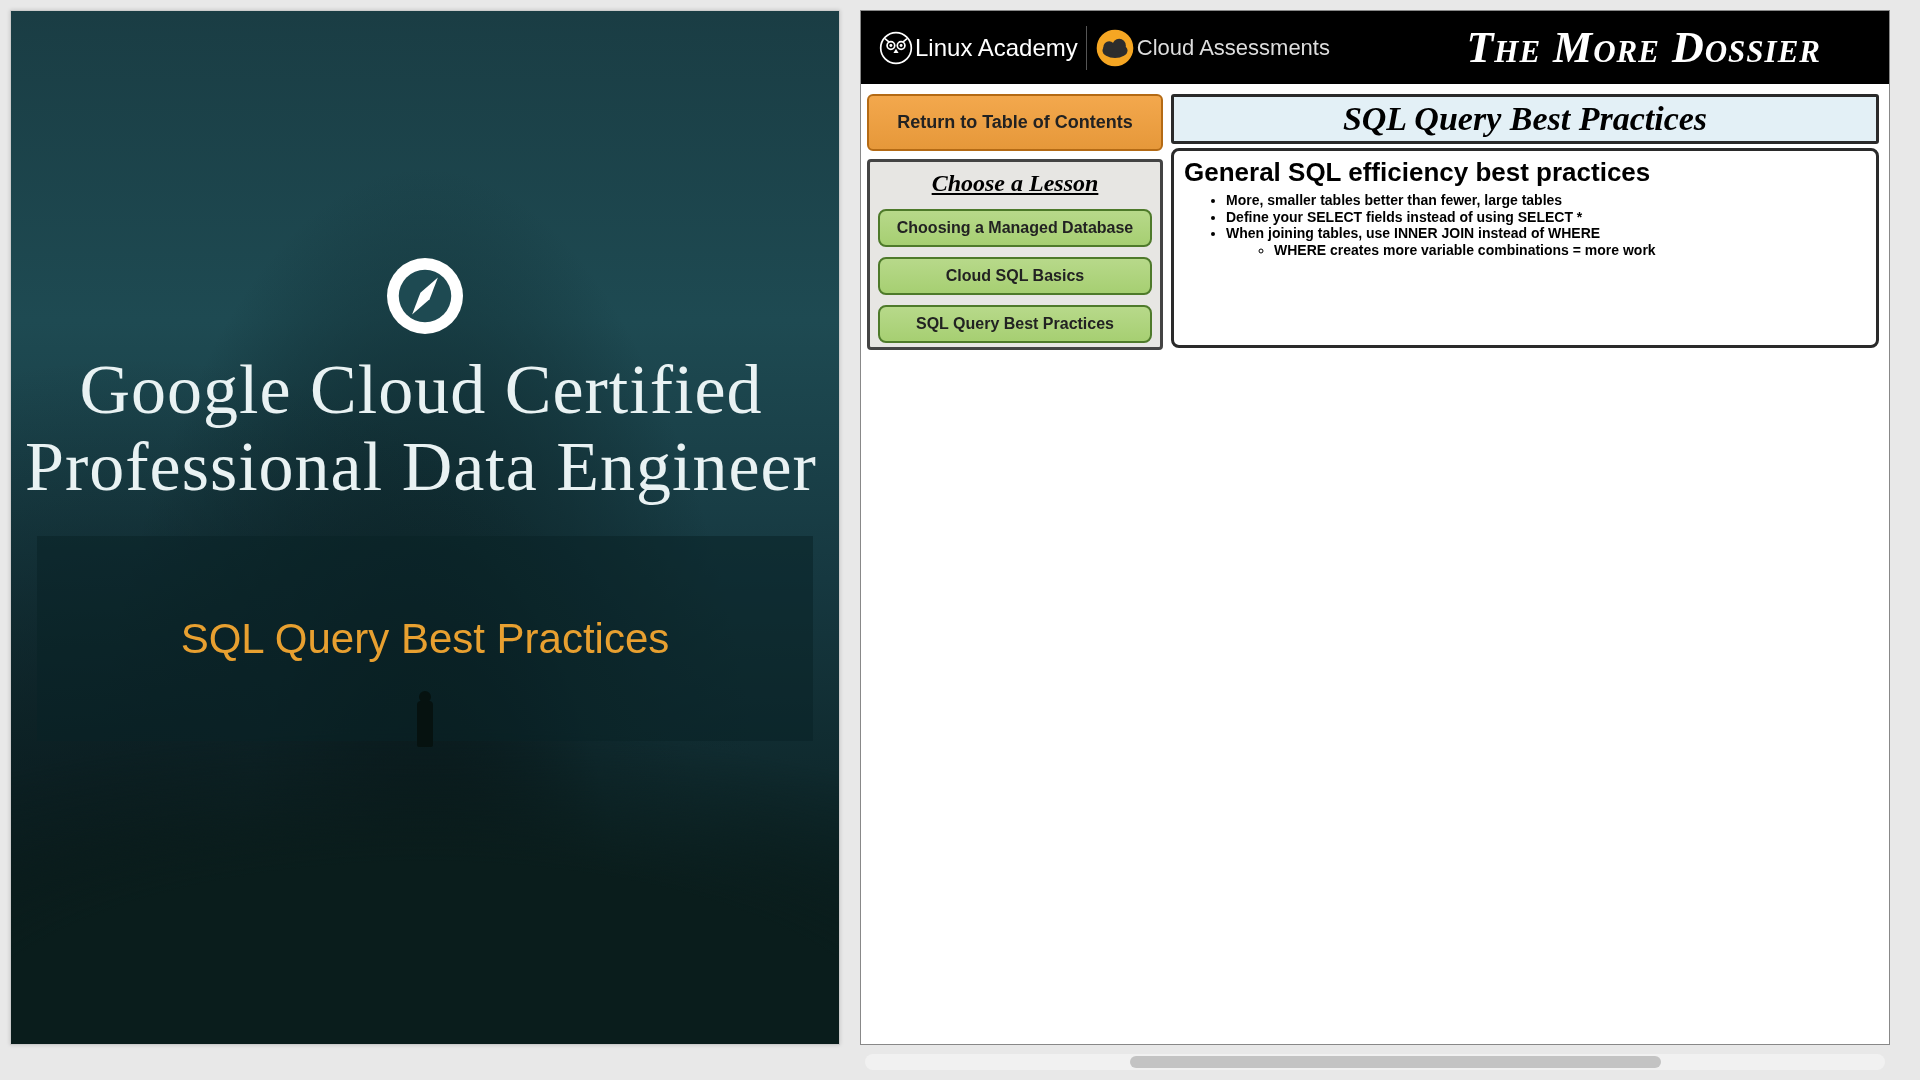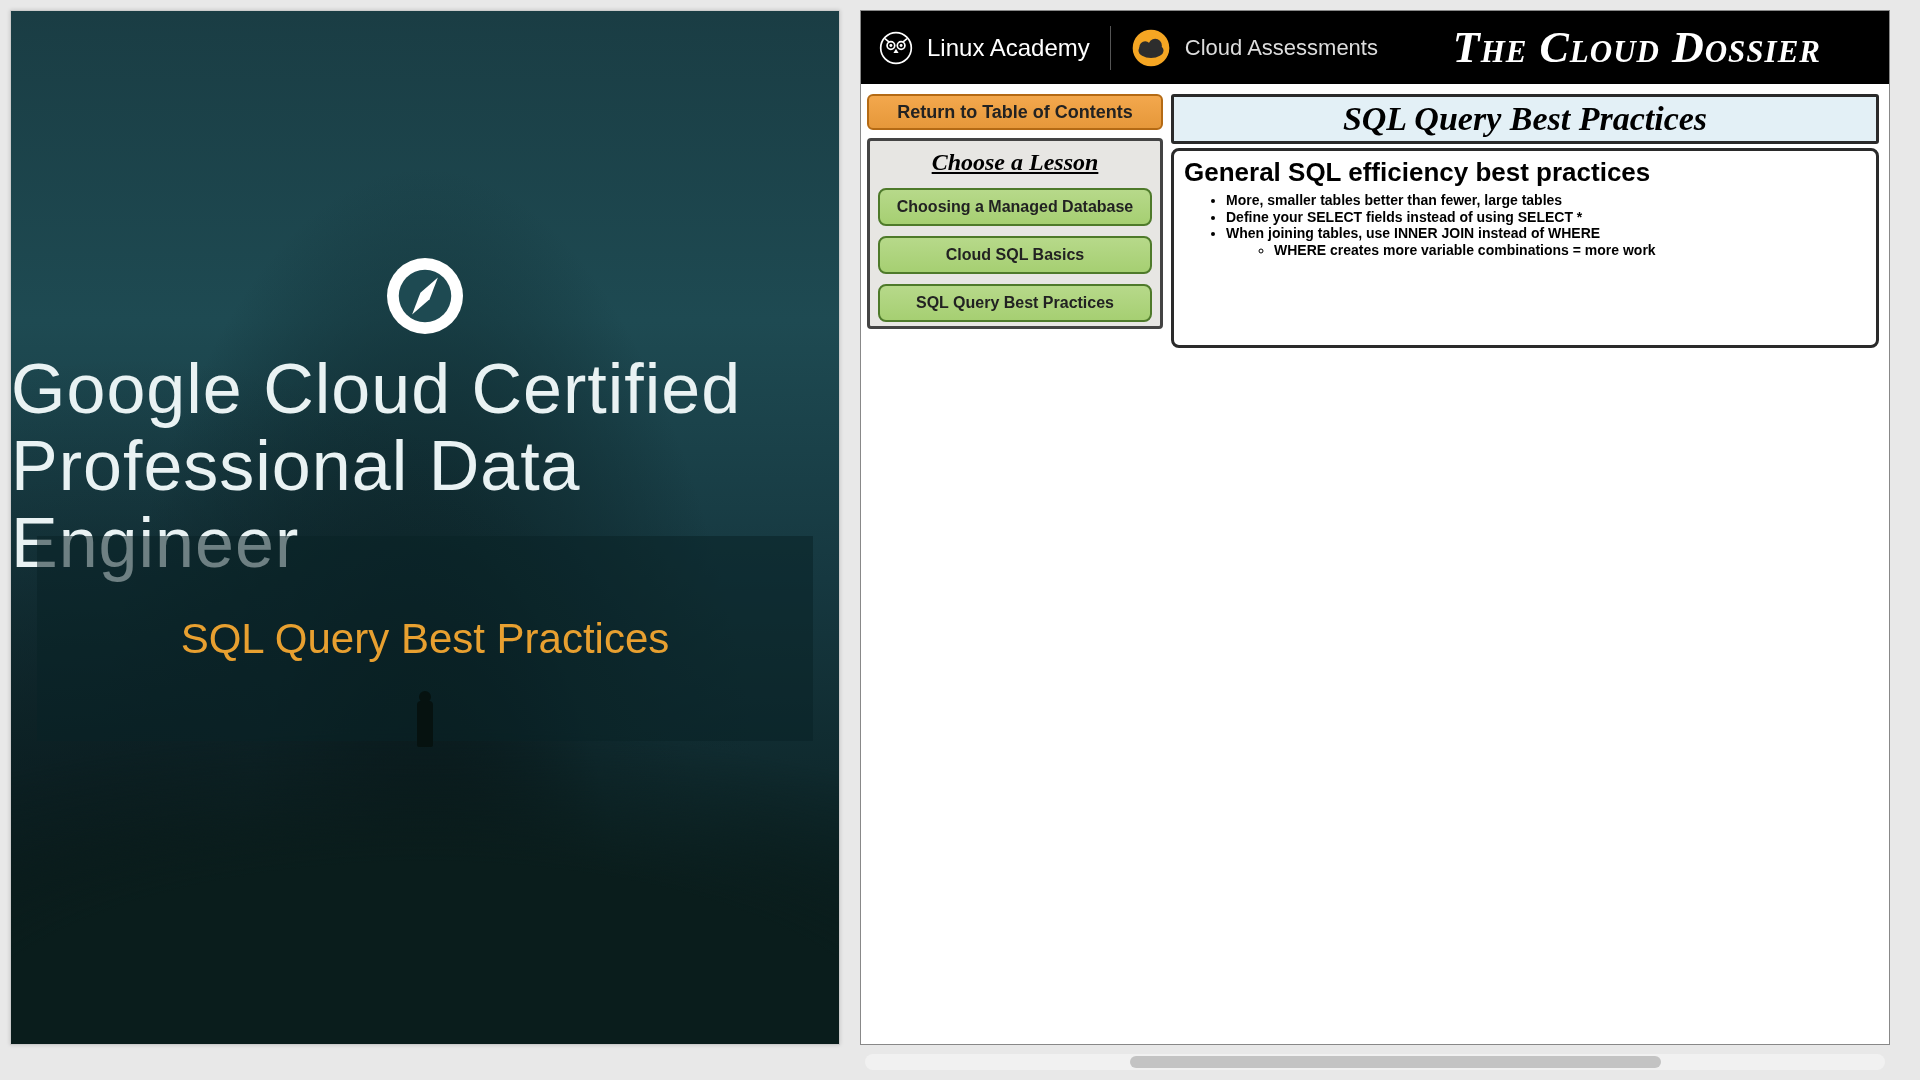--- a/index.html
+++ b/index.html
@@ -115,7 +115,7 @@
   display: flex;
   align-items: center;
   padding: 0 18px;
-  gap: 14px;
+  gap: 2px;
 }
 .top-bar .la-owl {
   width: 34px; height: 34px;

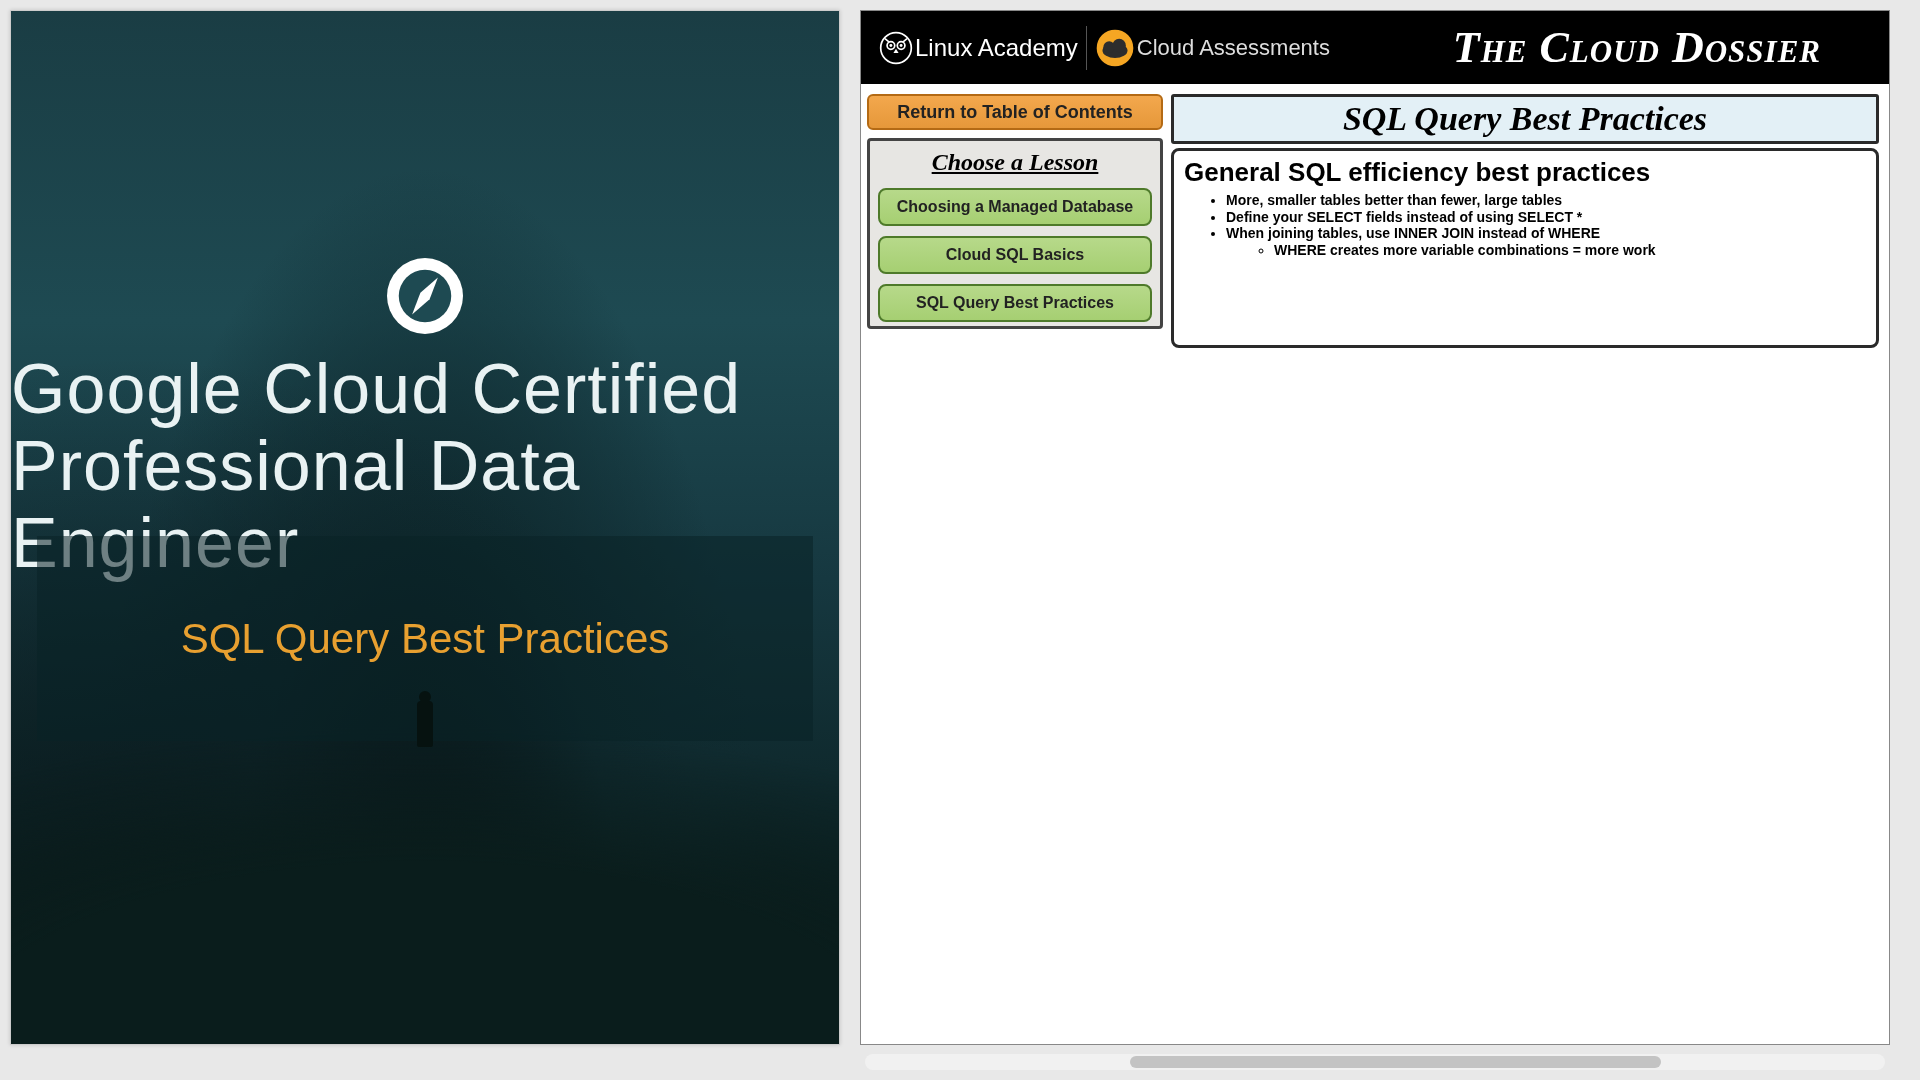--- a/index.html
+++ b/index.html
@@ -322,7 +322,7 @@
         </svg>
       </span>
       <span class="ca-text">Cloud Assessments</span>
-      <span class="dossier-title">The Cloud Dossier</span>
+      <span class="dossier-title">The More Dossier</span>
     </div>
 
     <div class="dossier-body">

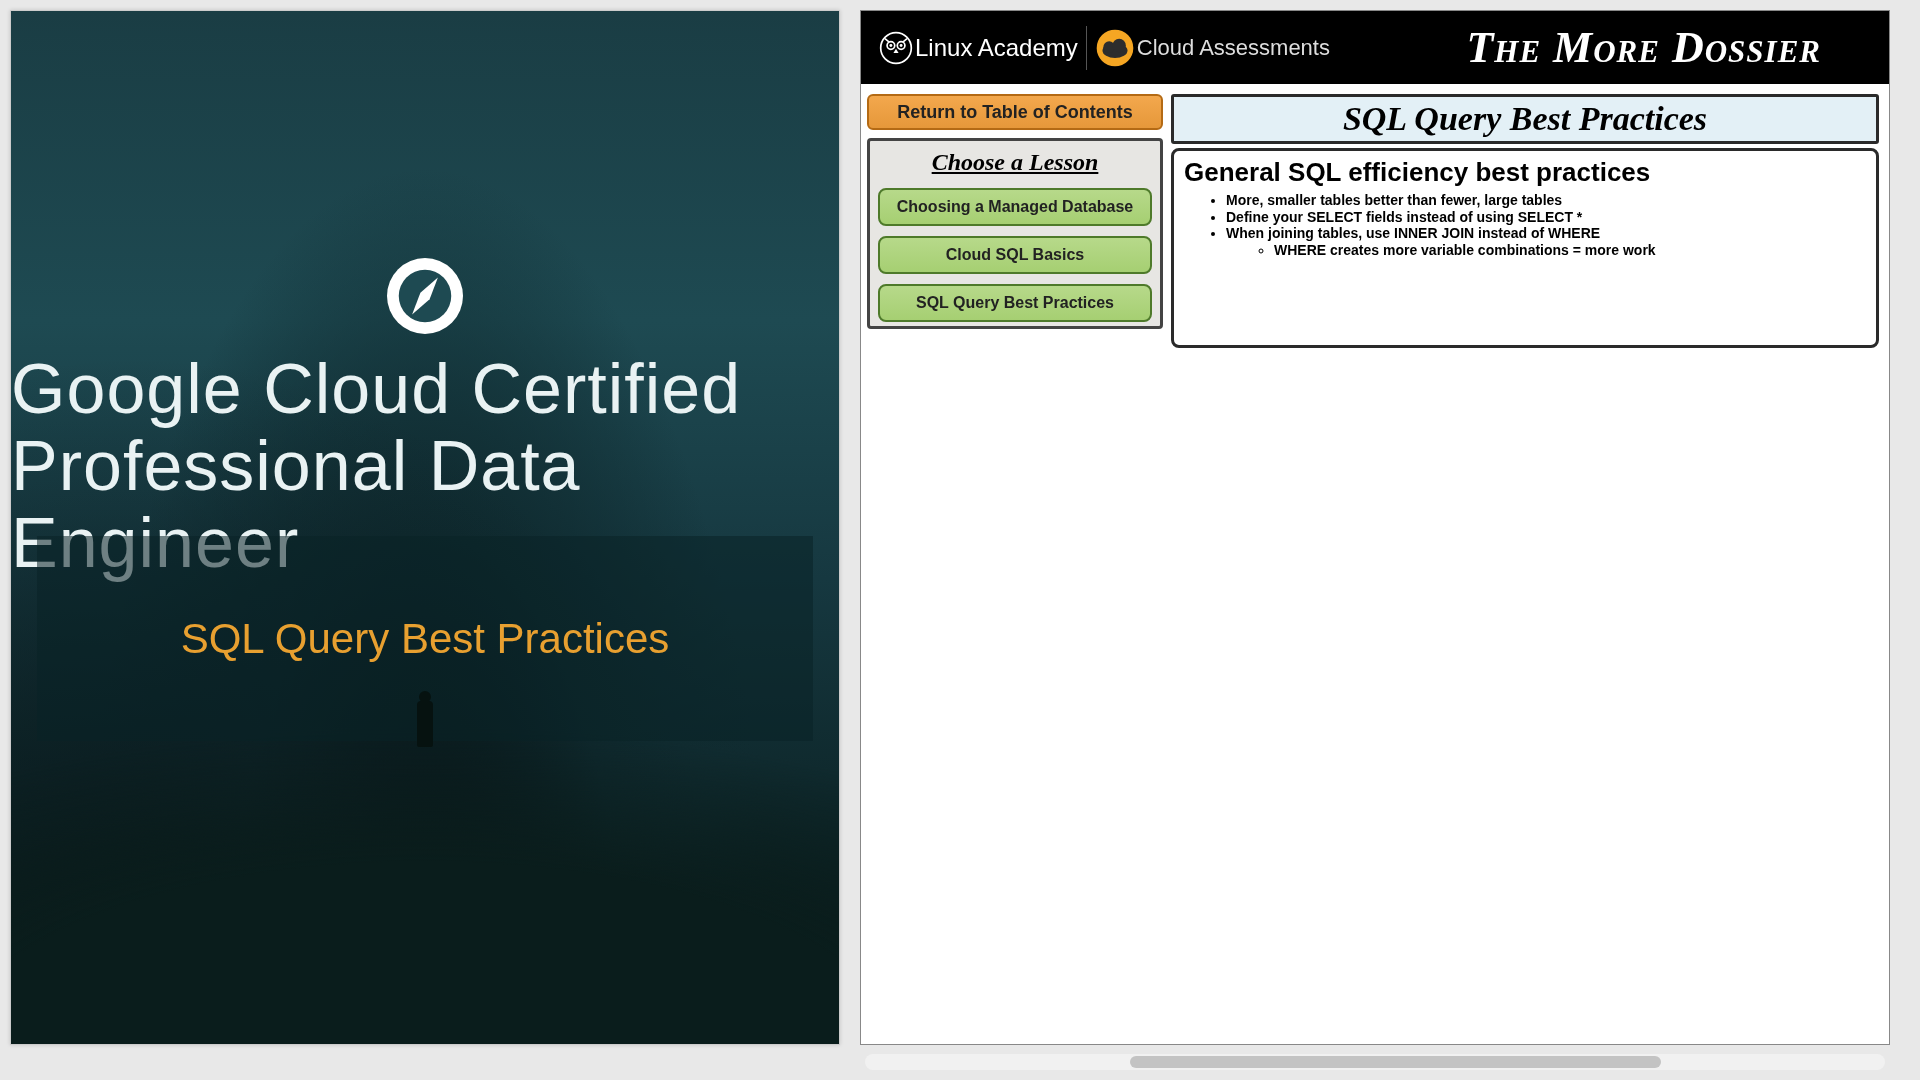--- a/index.html
+++ b/index.html
@@ -170,7 +170,7 @@
   background: linear-gradient(180deg, #f3a84d 0%, #e6983a 100%);
   border: 2px solid #b46a14;
   border-radius: 6px;
-  height: 36px;
+  height: 57px;
   display: flex;
   align-items: center;
   justify-content: center;

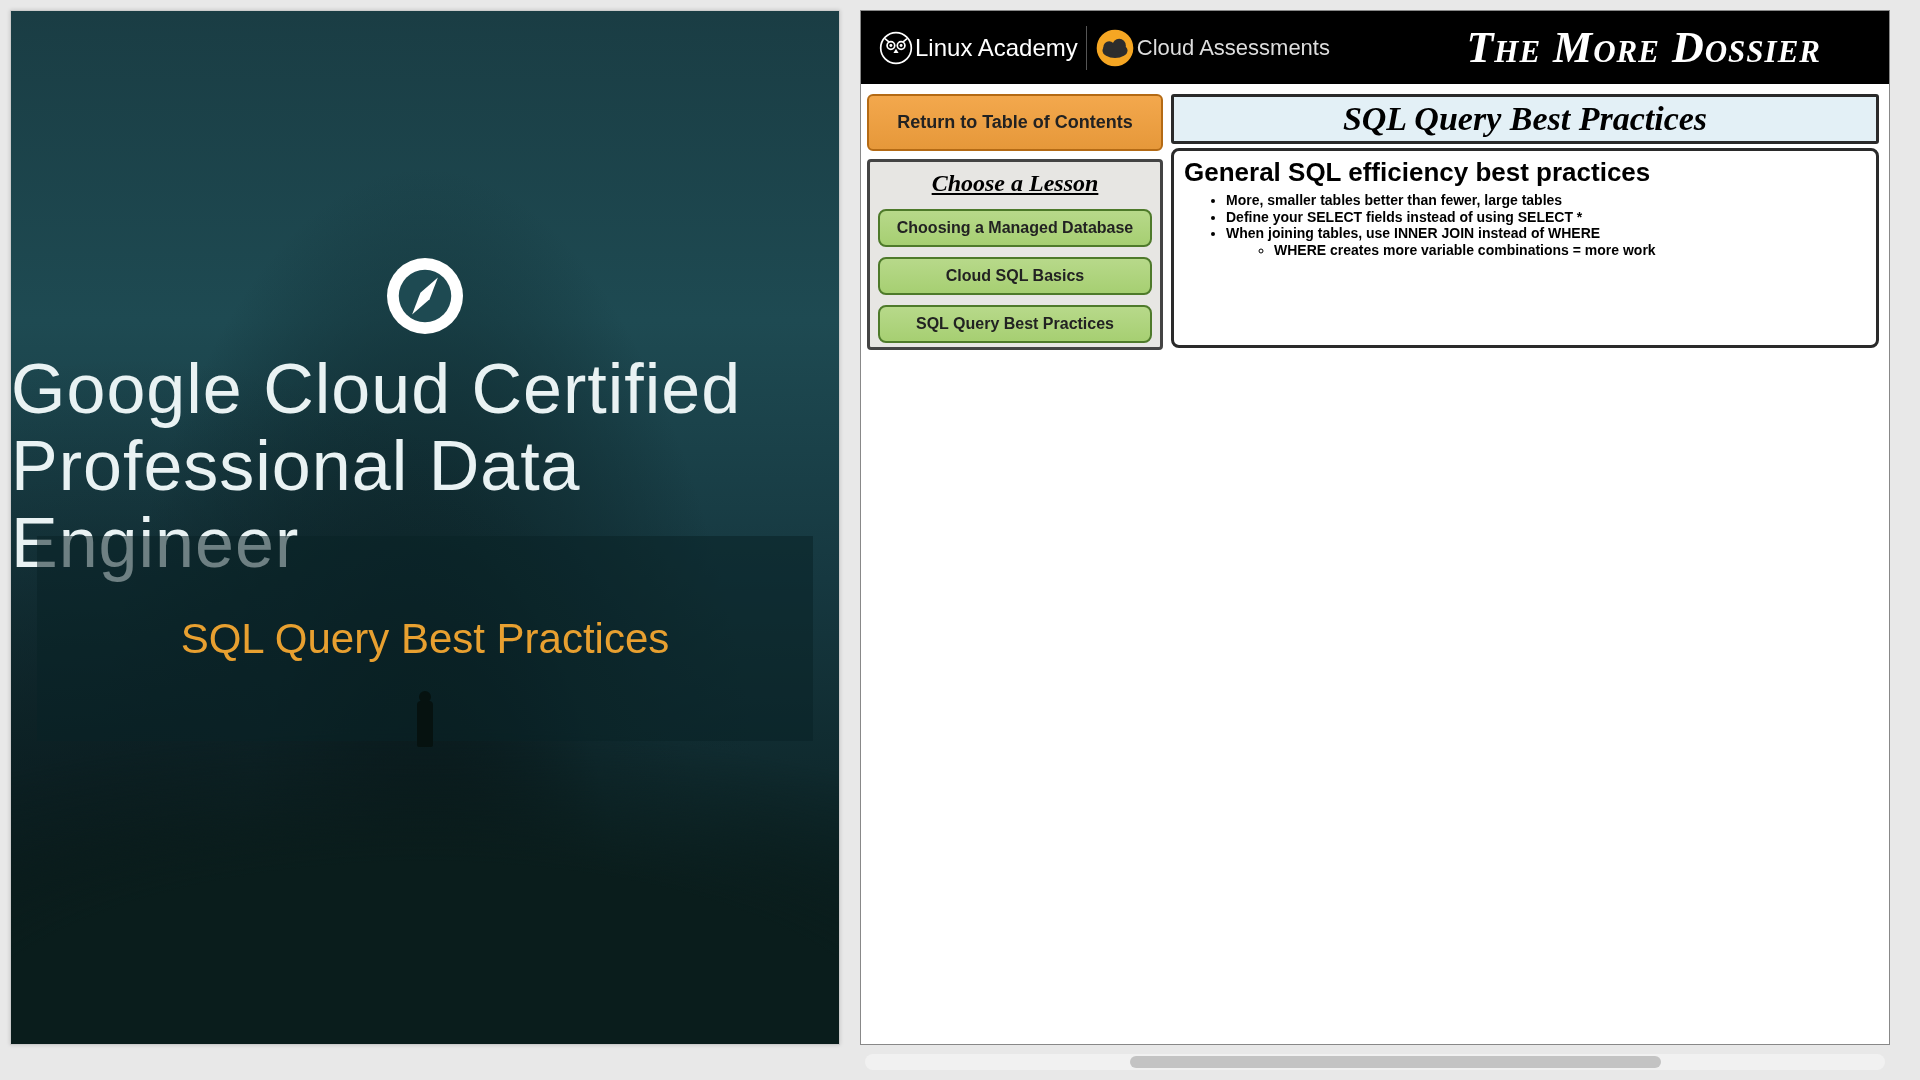--- a/index.html
+++ b/index.html
@@ -54,8 +54,9 @@
 .left-pane .course-title {
   position: absolute;
   left: 0; right: 8px; top: 340px;
+  text-align: center;
   color: #e9f2f3;
-  font-family: Liberation Sans, sans-serif;
+  font-family: Liberation Serif, serif;
   font-weight: 200;
   letter-spacing: 1px;
 }

